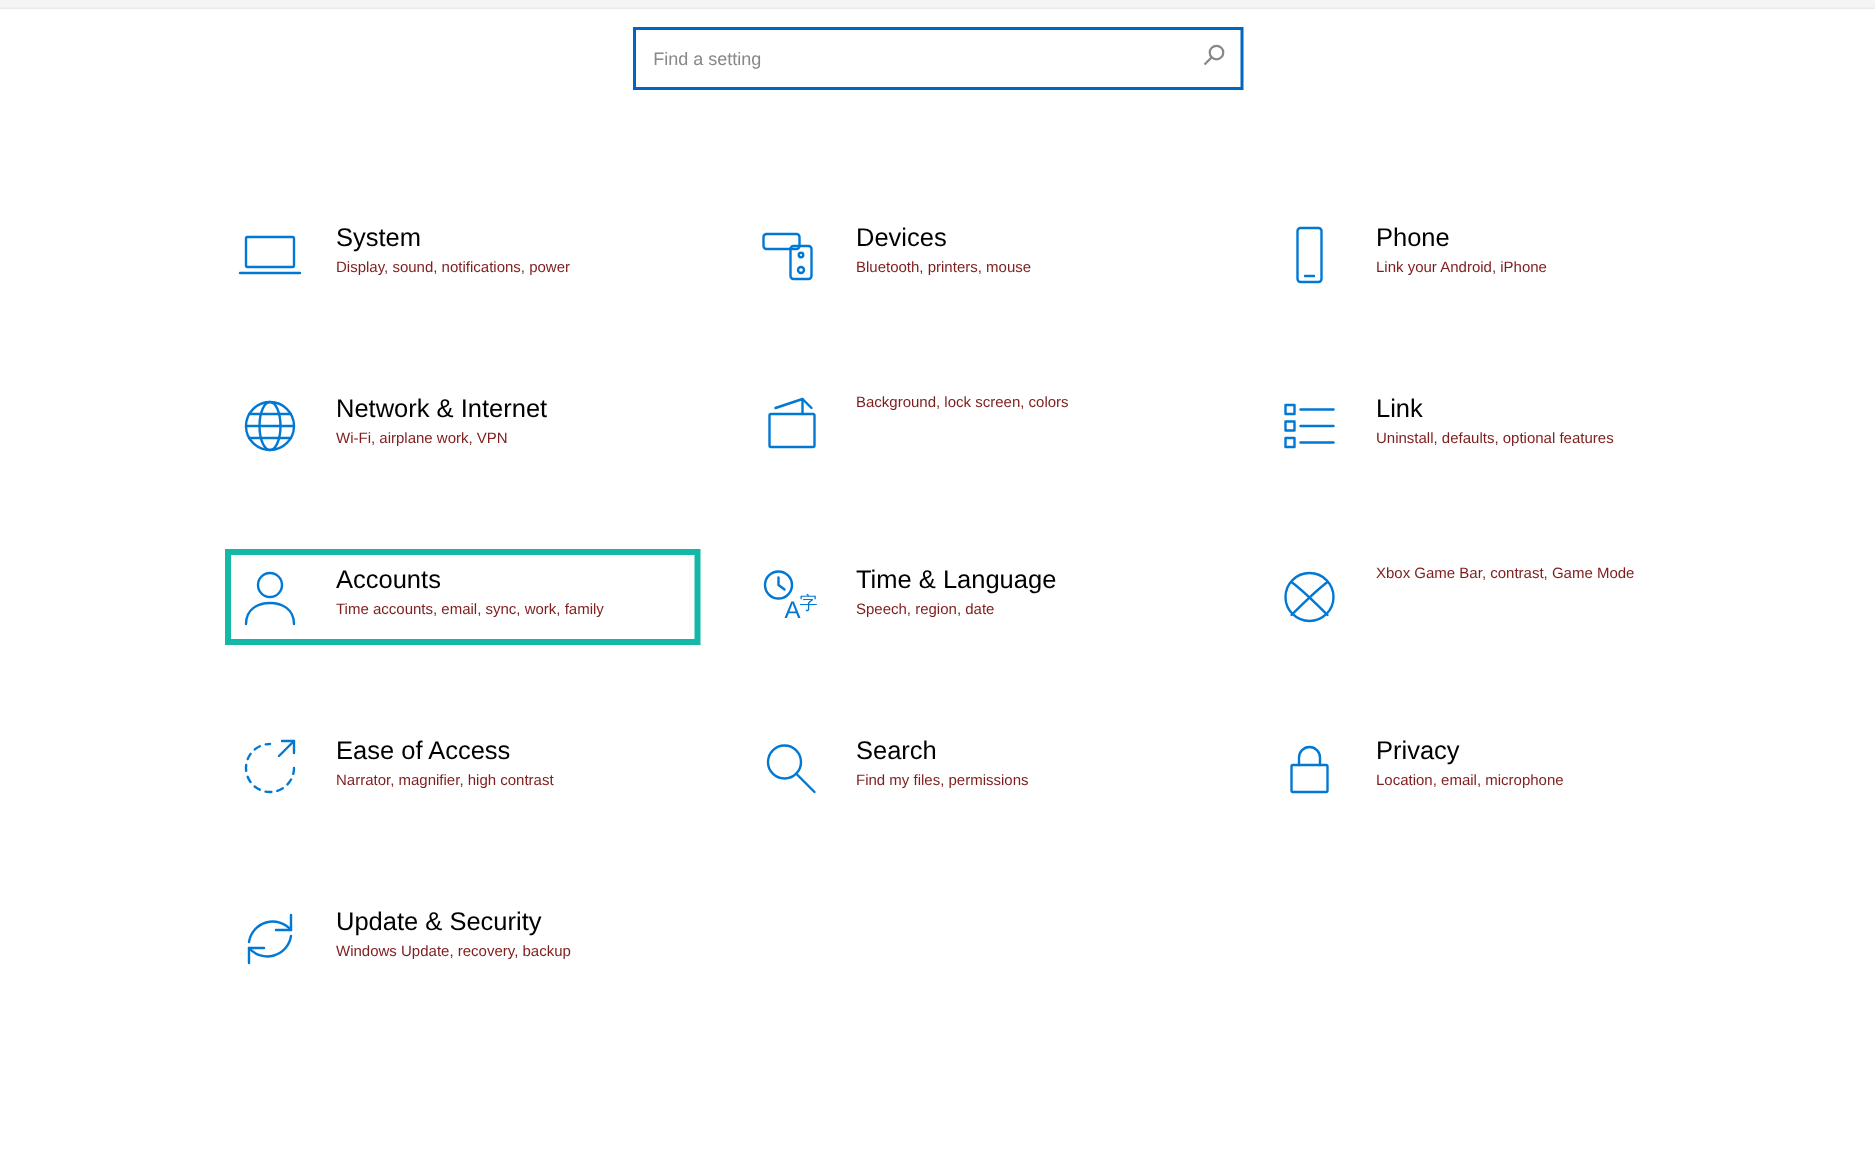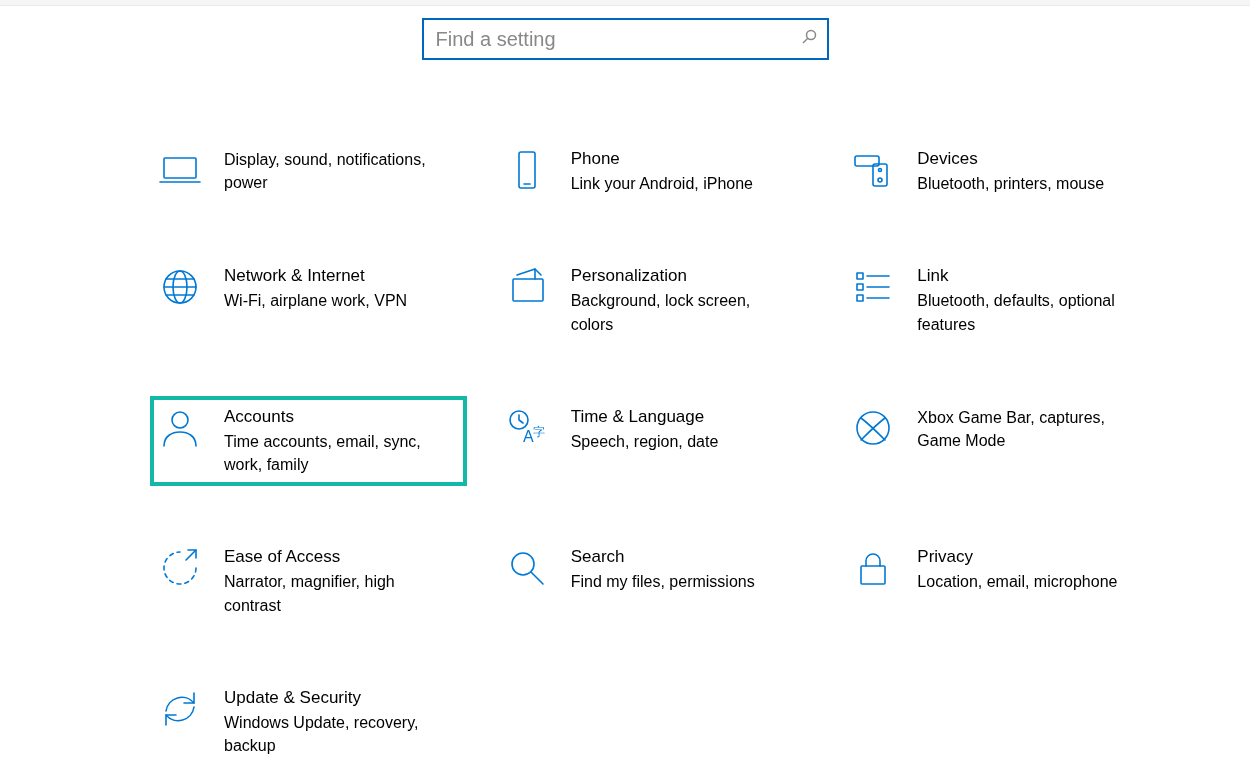--- a/index.html
+++ b/index.html
@@ -40,7 +40,7 @@
       flex: 1;
       border: none;
       outline: none;
-      font-size: 20px;
+      font-size: 12px;
       color: #7f1d1d;
       background: transparent;
     }

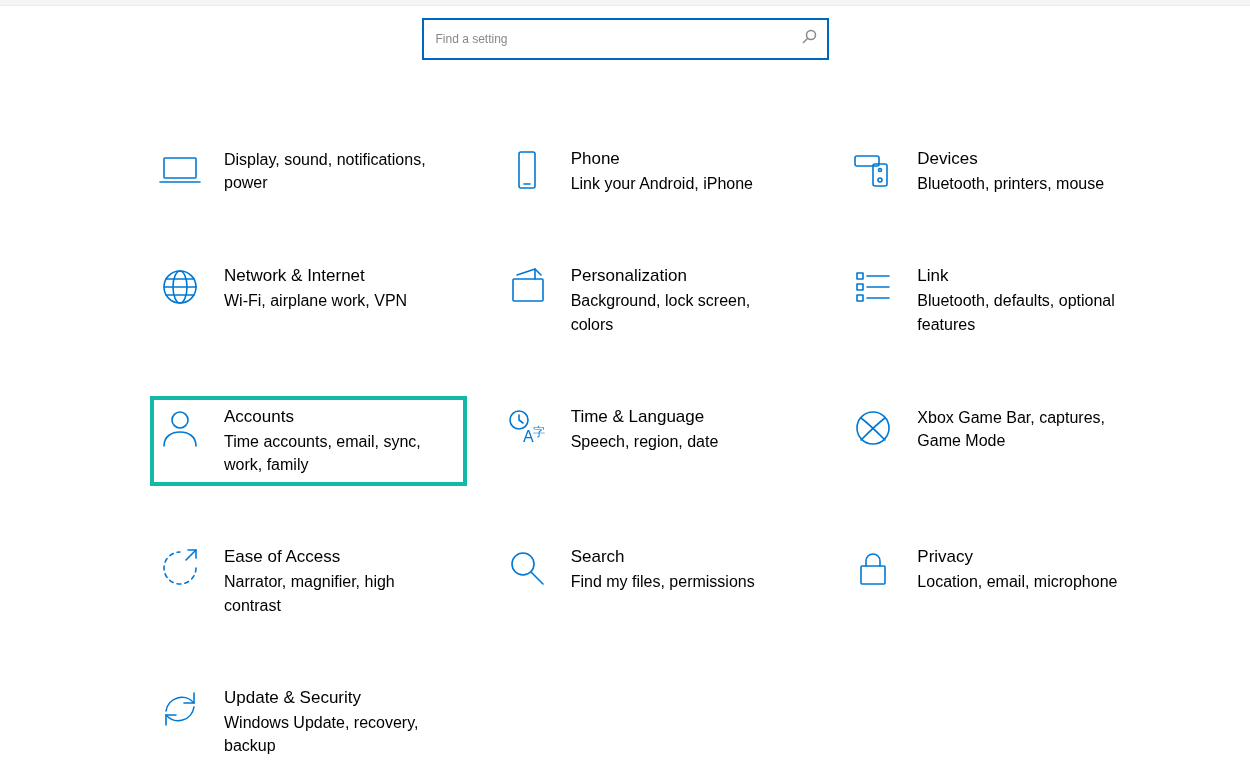--- a/index.html
+++ b/index.html
@@ -136,6 +136,7 @@
           </svg>
       </div>
       <div class="tile-text">
+        <div class="tile-title">System</div>
         <div class="tile-desc">Display, sound, notifications, power</div>
       </div>
     </div>

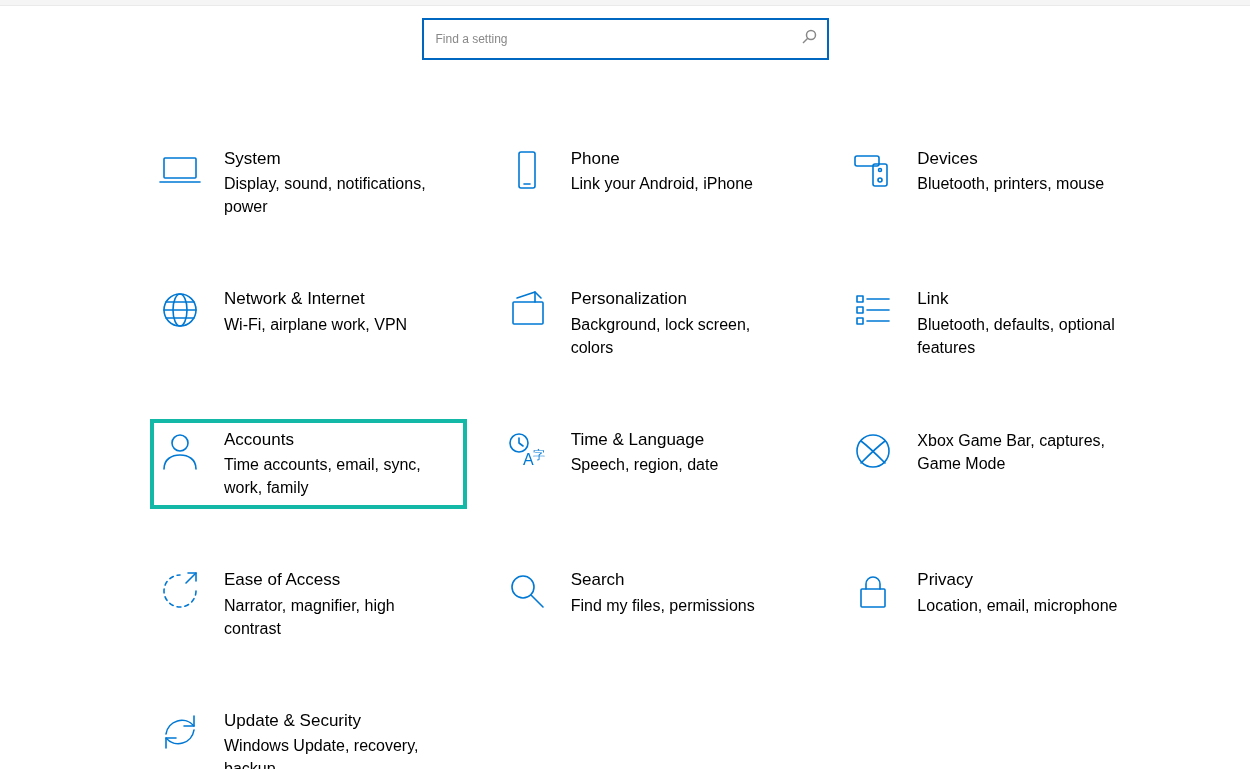--- a/index.html
+++ b/index.html
@@ -144,19 +144,6 @@
     <div class="tile">
       <div class="tile-icon">
         <svg viewBox="0 0 44 44">
-            <rect x="14" y="4" width="16" height="36" rx="2"></rect>
-            <line x1="19" y1="36" x2="25" y2="36"></line>
-          </svg>
-      </div>
-      <div class="tile-text">
-        <div class="tile-title">Phone</div>
-        <div class="tile-desc">Link your Android, iPhone</div>
-      </div>
-    </div>
-
-    <div class="tile">
-      <div class="tile-icon">
-        <svg viewBox="0 0 44 44">
           <rect x="4" y="8" width="24" height="10" rx="2"></rect>
           <rect x="22" y="16" width="14" height="22" rx="2"></rect>
           <circle cx="29" cy="22" r="1.5"></circle>
@@ -166,6 +153,19 @@
       <div class="tile-text">
         <div class="tile-title">Devices</div>
         <div class="tile-desc">Bluetooth, printers, mouse</div>
+      </div>
+    </div>
+
+    <div class="tile">
+      <div class="tile-icon">
+        <svg viewBox="0 0 44 44">
+            <rect x="14" y="4" width="16" height="36" rx="2"></rect>
+            <line x1="19" y1="36" x2="25" y2="36"></line>
+          </svg>
+      </div>
+      <div class="tile-text">
+        <div class="tile-title">Phone</div>
+        <div class="tile-desc">Link your Android, iPhone</div>
       </div>
     </div>
 

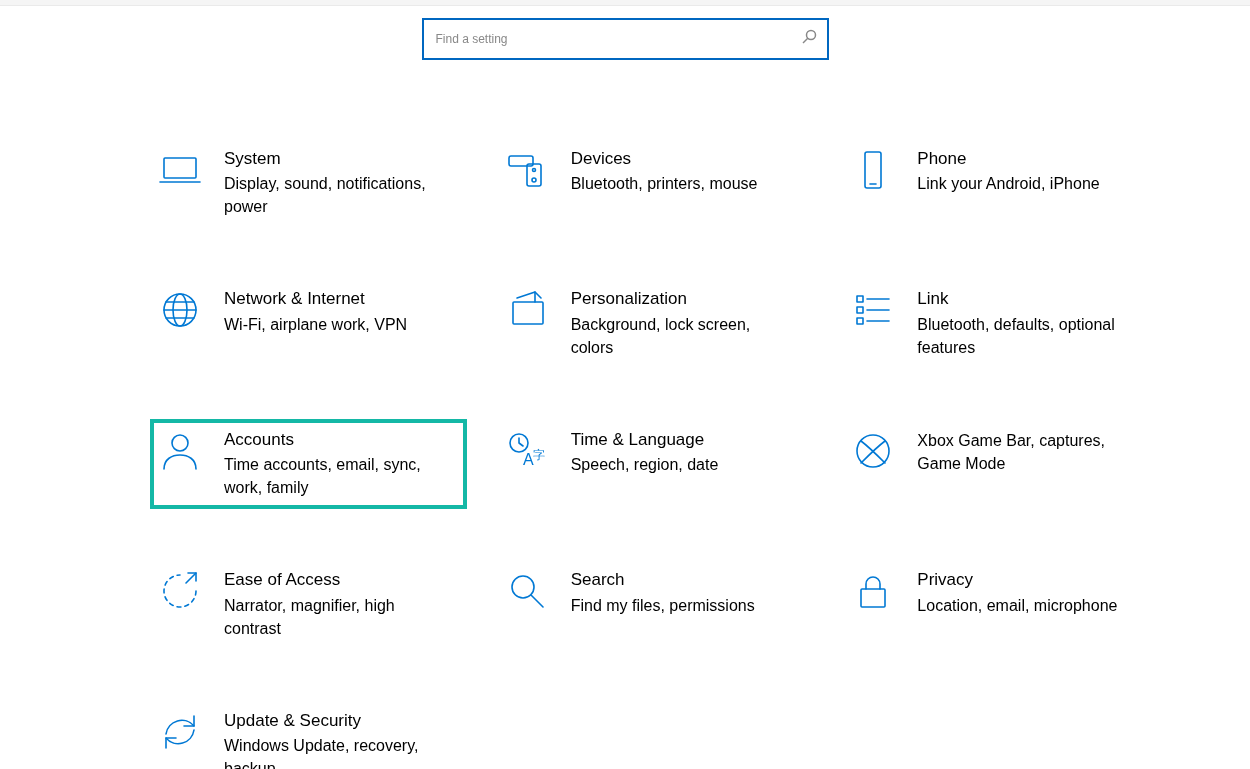--- a/index.html
+++ b/index.html
@@ -102,8 +102,8 @@
       margin-bottom: 2px;
     }
     .tile-desc {
-      font-size: 16px;
-      color: #000000;
+      font-size: 10px;
+      color: #7f1d1d;
       line-height: 1.45;
     }
   </style>

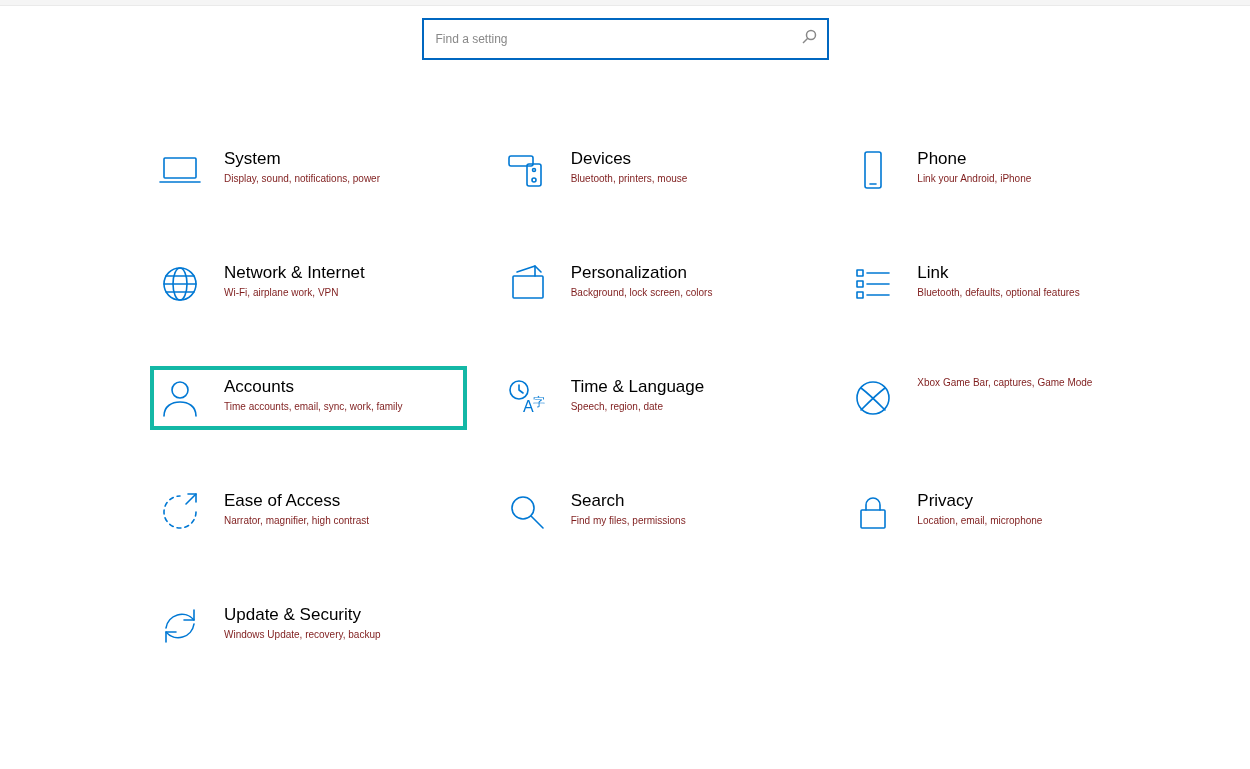--- a/index.html
+++ b/index.html
@@ -193,7 +193,6 @@
         </svg>
       </div>
       <div class="tile-text">
-        <div class="tile-title">Personalization</div>
         <div class="tile-desc">Background, lock screen, colors</div>
       </div>
     </div>

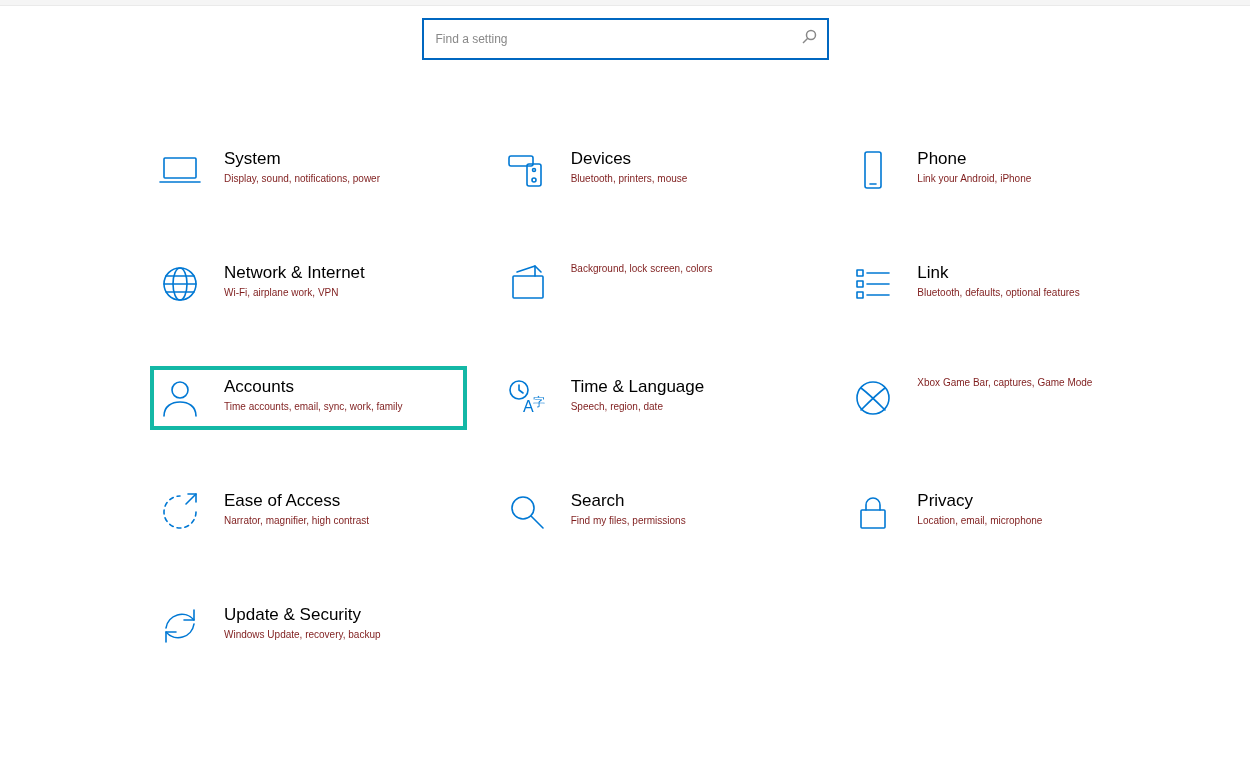--- a/index.html
+++ b/index.html
@@ -210,7 +210,7 @@
       </div>
       <div class="tile-text">
         <div class="tile-title">Link</div>
-        <div class="tile-desc">Bluetooth, defaults, optional features</div>
+        <div class="tile-desc">Uninstall, defaults, optional features</div>
       </div>
     </div>
 

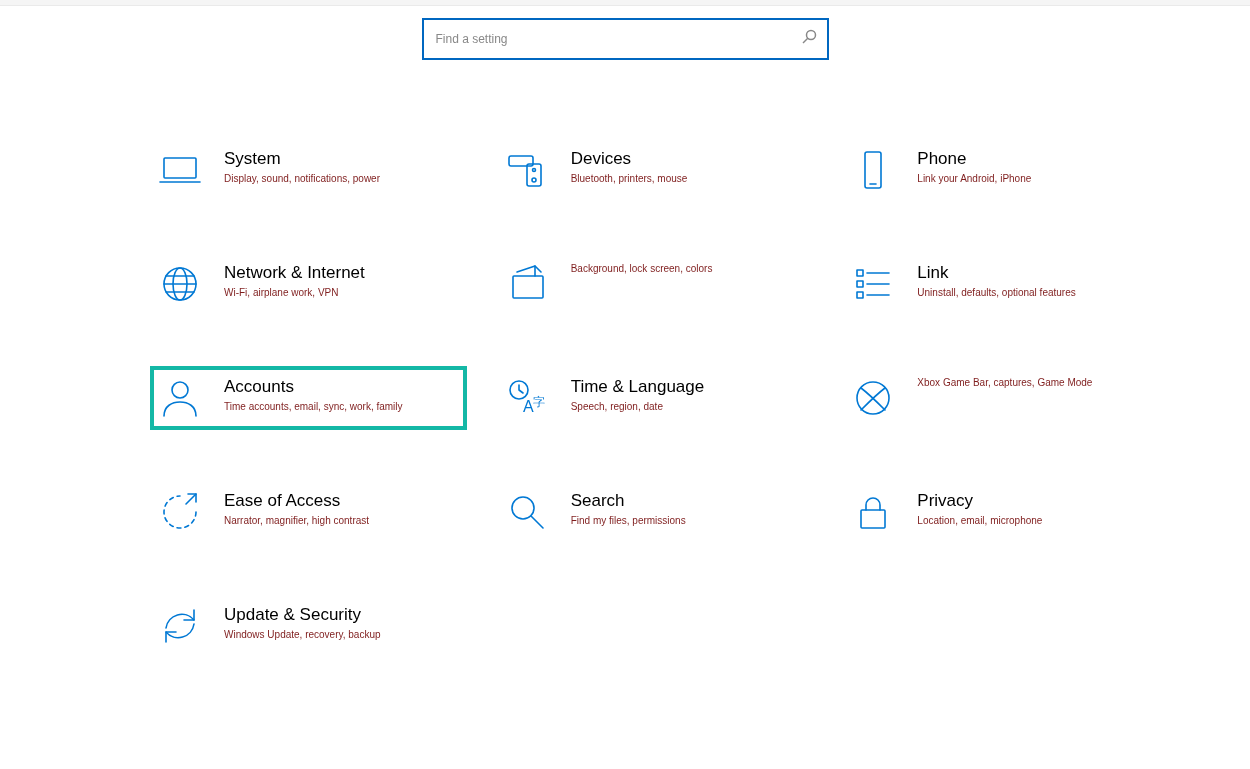--- a/index.html
+++ b/index.html
@@ -251,7 +251,7 @@
         </svg>
       </div>
       <div class="tile-text">
-        <div class="tile-desc">Xbox Game Bar, captures, Game Mode</div>
+        <div class="tile-desc">Xbox Game Bar, contrast, Game Mode</div>
       </div>
     </div>
 

